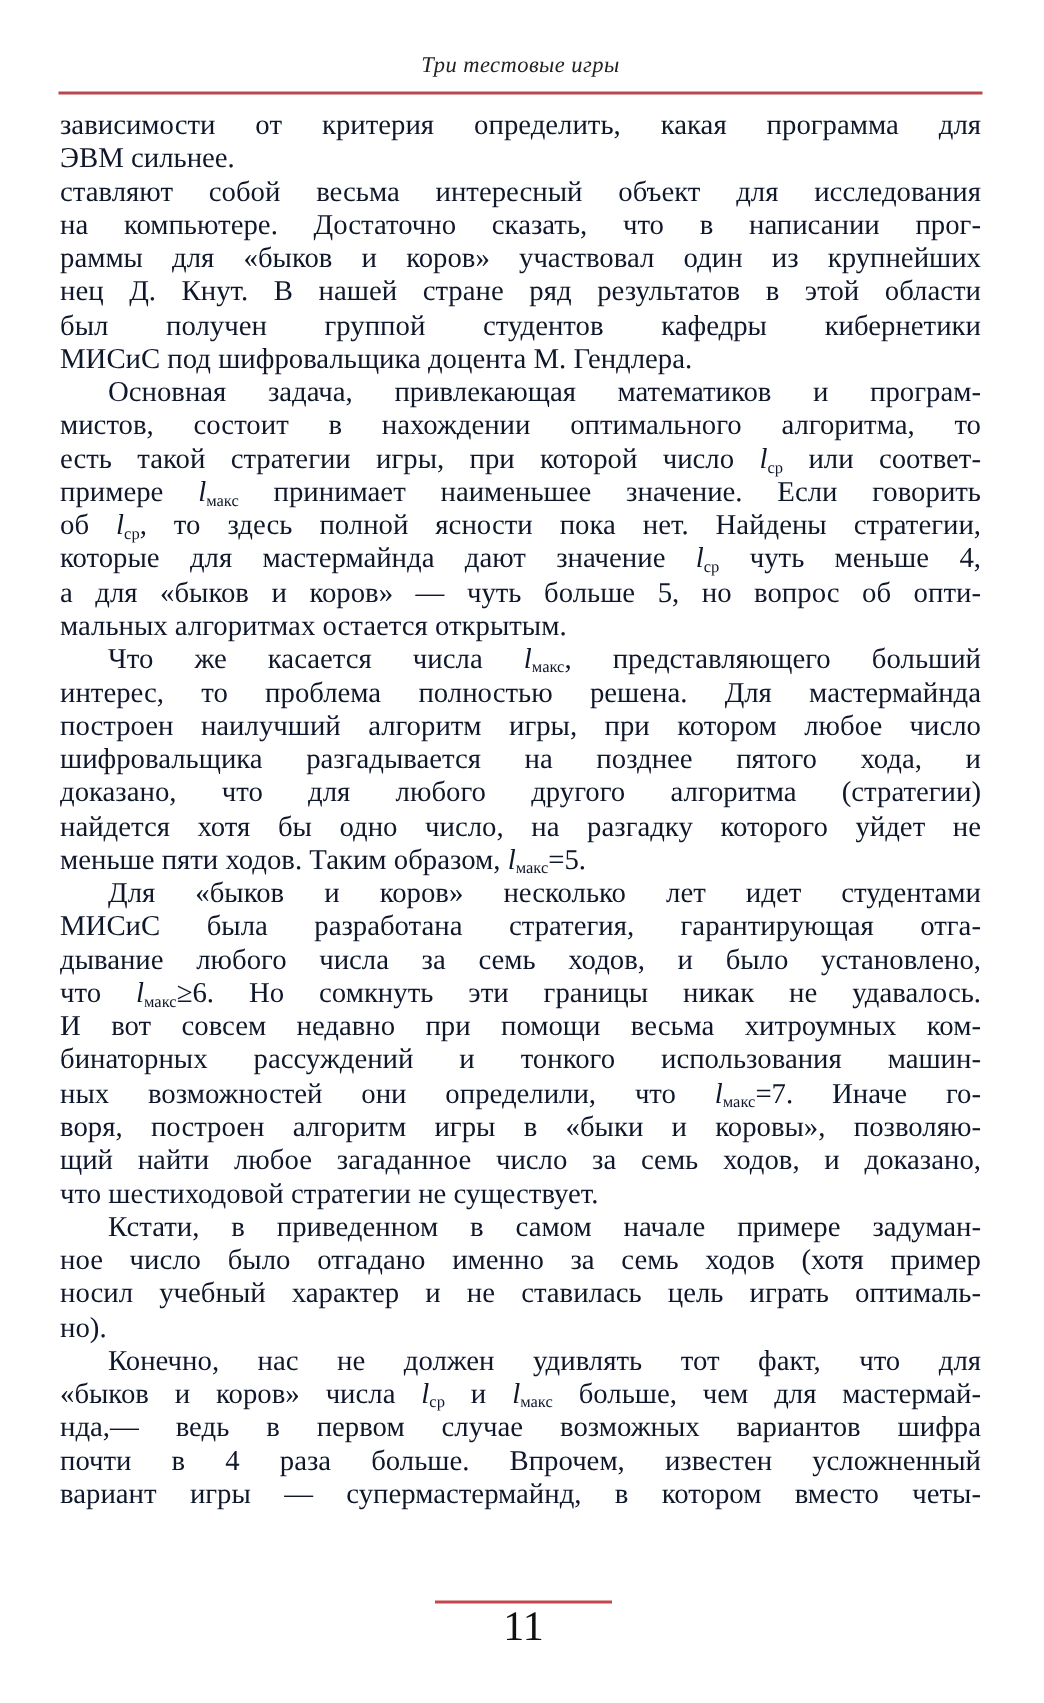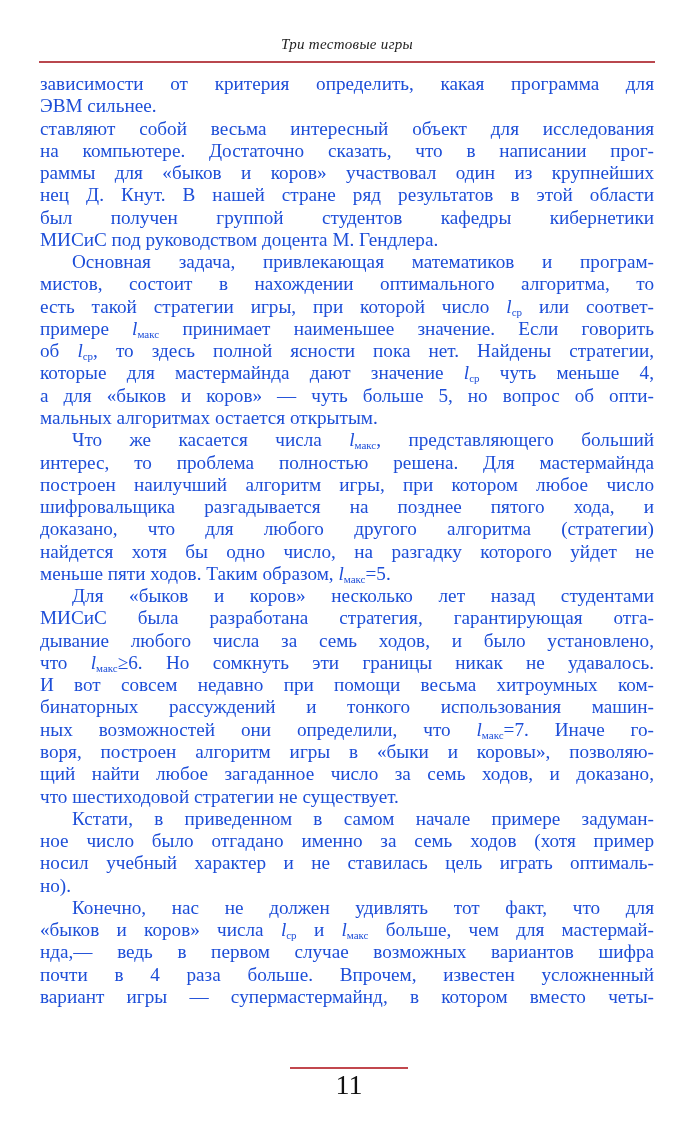--- a/index.html
+++ b/index.html
@@ -18,7 +18,7 @@
   .body-text {
     position: absolute; left: 40px; top: 73px; width: 614px;
     font-family: "Liberation Serif", serif;
-    font-size: 19.2px; line-height: 22.28px; color: #1d4ed8;
+    font-size: 19.2px; line-height: 22.28px; color: #0f172a;
   }
   .line {
     display: block; height: 22.28px; white-space: nowrap;

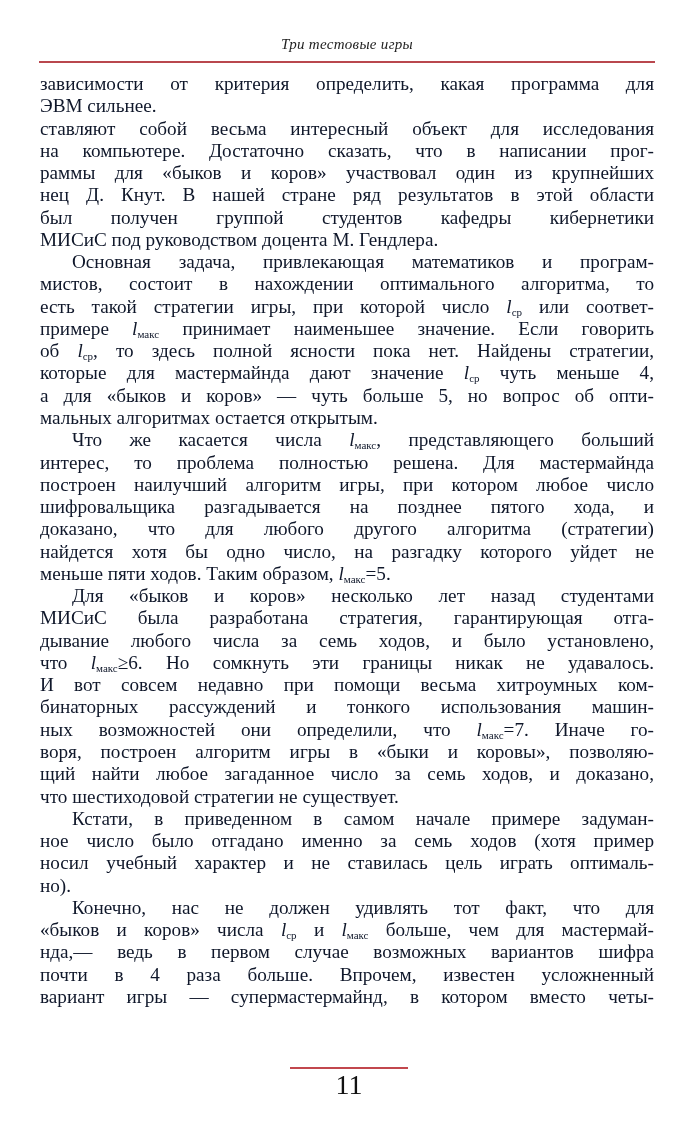--- a/index.html
+++ b/index.html
@@ -56,7 +56,7 @@
         <span class="line"><span>раммы для «быков и коров» участвовал один из крупнейших</span></span>
         <span class="line"><span>нец Д. Кнут. В нашей стране ряд результатов в этой области</span></span>
         <span class="line"><span>был получен группой студентов кафедры кибернетики</span></span>
-        <span class="line last"><span>МИСиС под руководством доцента М. Гендлера.</span></span>
+        <span class="line last"><span>МИСиС под шифровальщика доцента М. Гендлера.</span></span>
       </div>
       <div>
         <span class="line indent"><span>Основная задача, привлекающая математиков и програм-</span></span>

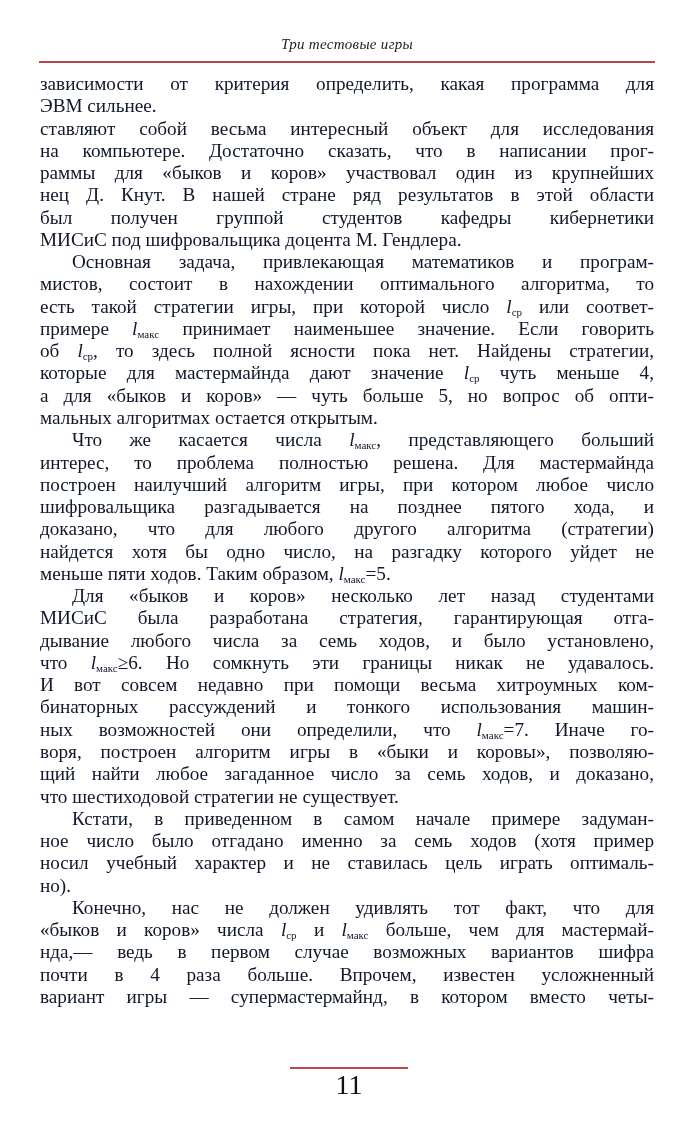--- a/index.html
+++ b/index.html
@@ -78,7 +78,7 @@
         <span class="line last"><span>меньше пяти ходов. Таким образом, </span><span class="var">l<sub>макс</sub></span><span>=5.</span></span>
       </div>
       <div>
-        <span class="line indent"><span>Для «быков и коров» несколько лет назад студентами</span></span>
+        <span class="line indent"><span>Для «быков и коров» несколько лет идет студентами</span></span>
         <span class="line"><span>МИСиС была разработана стратегия, гарантирующая отга-</span></span>
         <span class="line"><span>дывание любого числа за семь ходов, и было установлено,</span></span>
         <span class="line"><span>что </span><span class="var">l<sub>макс</sub></span><span>≥6. Но сомкнуть эти границы никак не удавалось.</span></span>

